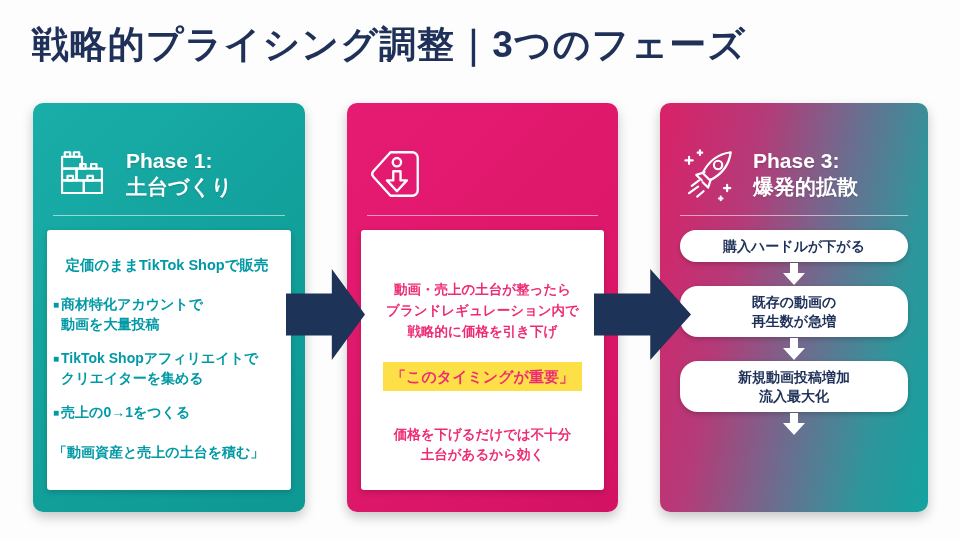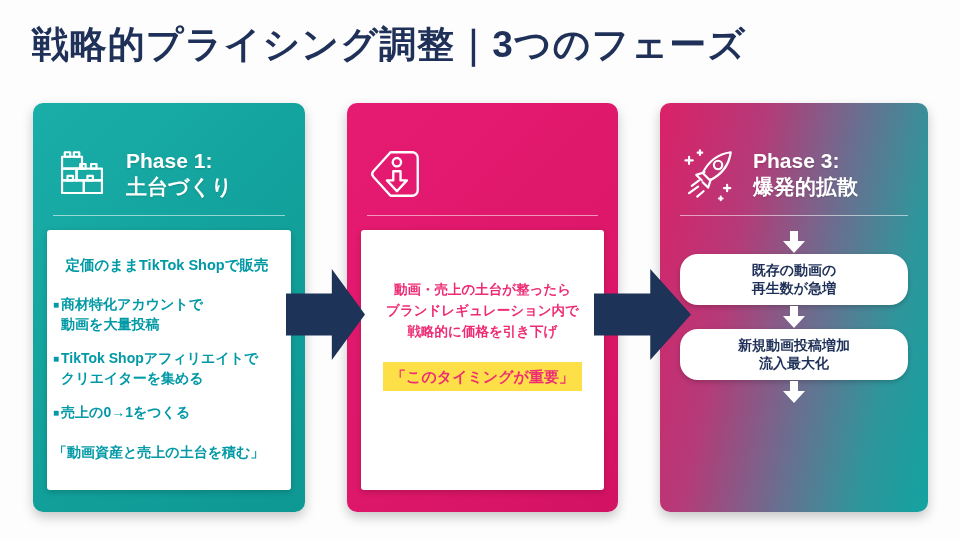--- a/index.html
+++ b/index.html
@@ -164,6 +164,7 @@
   </div>
   <div class="divider"></div>
   <div class="p3-flow">
+    <div class="pill">購入ハードルが下がる</div>
     <span class="flow-arrow">
       <svg viewBox="0 0 30 22" width="30" height="22">
           <polygon points="11,0 19,0 19,10 26,10 15,22 4,10 11,10" fill="#ffffff"></polygon>

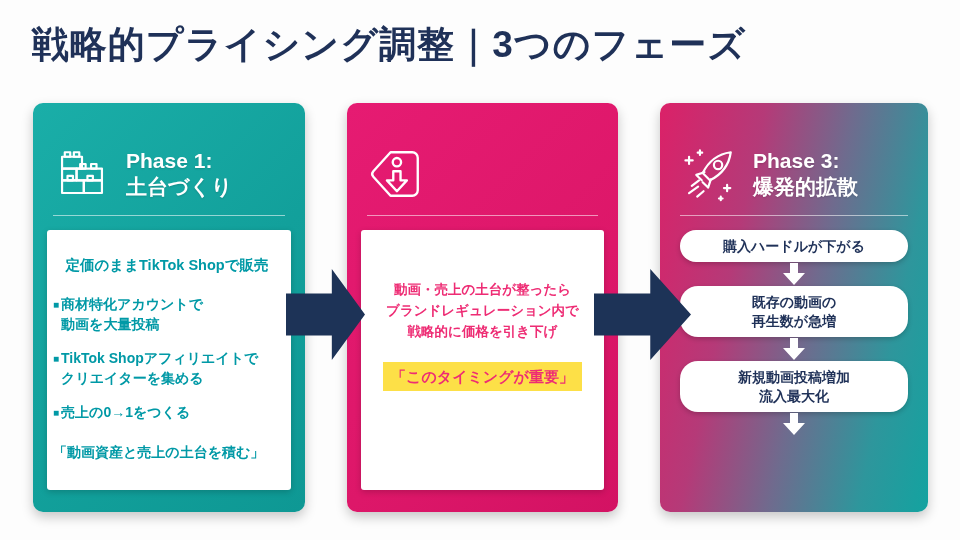--- a/index.html
+++ b/index.html
@@ -138,6 +138,8 @@
 ブランドレギュレーション内で
 戦略的に価格を引き下げ</p>
       <div><span class="p2-highlight">「このタイミングが重要」</span></div>
+      <p class="p2-note">価格を下げるだけでは不十分
+土台があるから効く</p>
     </div>
   </div>
 </div>

